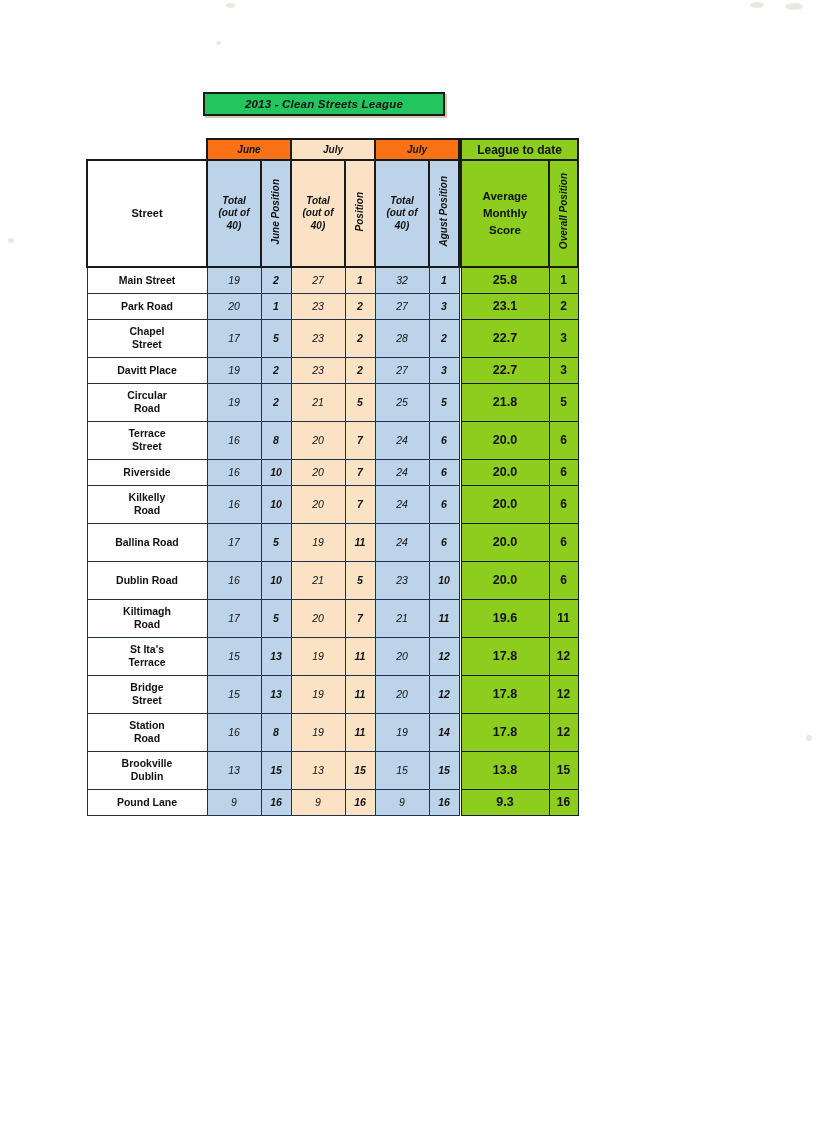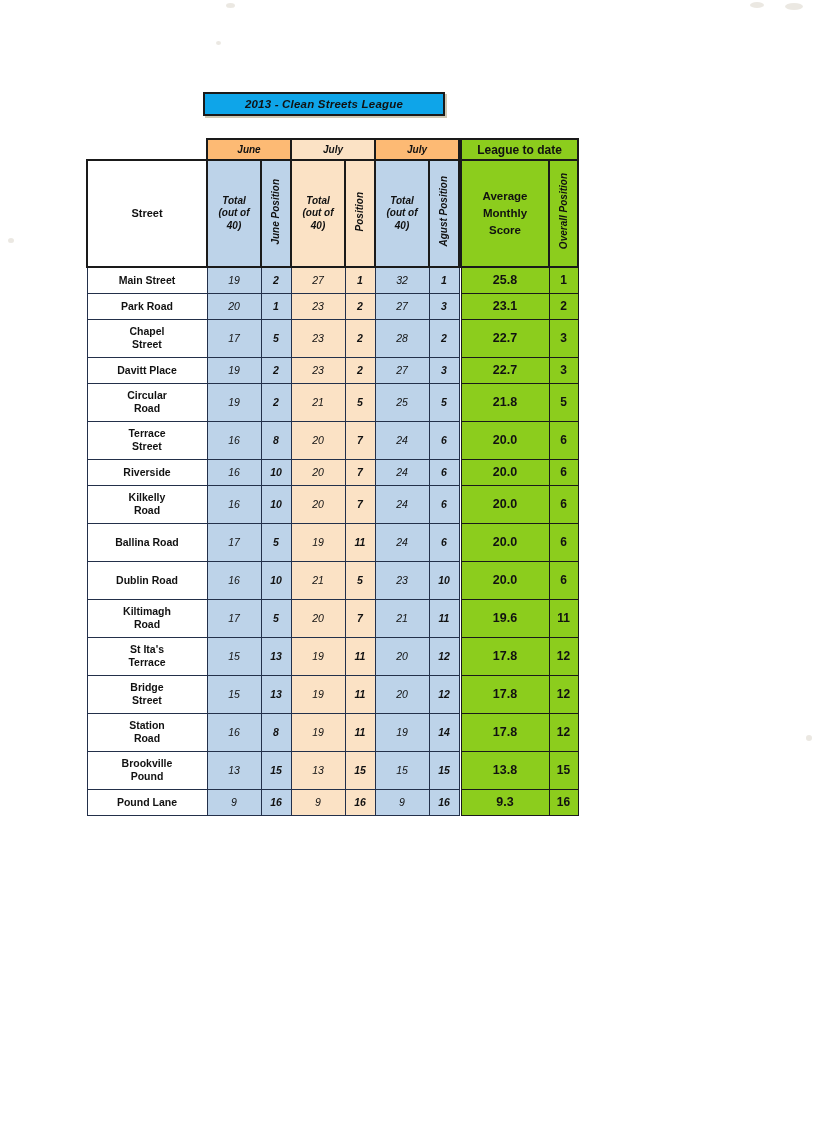--- a/index.html
+++ b/index.html
@@ -34,7 +34,7 @@
     width: 242px;
     height: 24px;
     border: 2px solid #1a1a1a;
-    background: #0ea5e9;
+    background: #22c55e;
     box-sizing: border-box;
     display: flex;
     align-items: center;

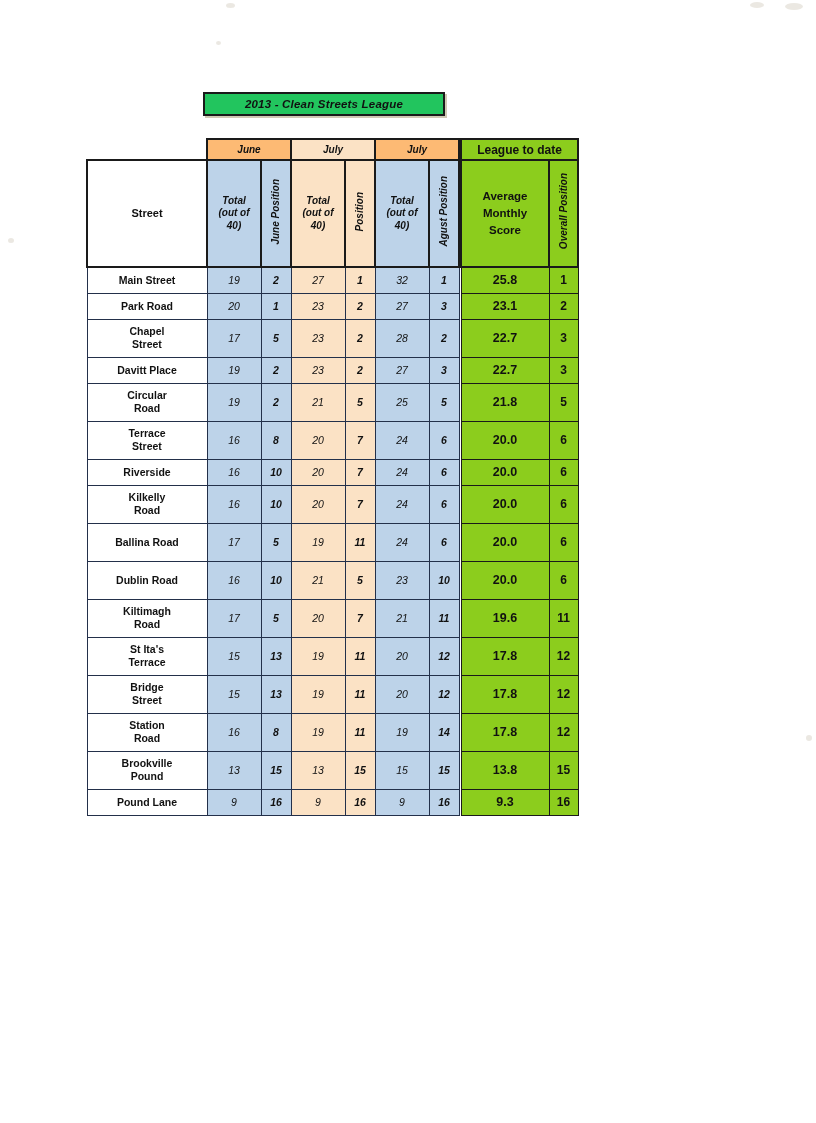--- a/index.html
+++ b/index.html
@@ -78,7 +78,7 @@
     font-style: italic;
     border: 2px solid #1a1a1a !important;
   }
-  .band-blue   { background: #fdba74; font-style: italic; }
+  .band-blue   { background: #f97316; font-style: italic; }
   .band-orange { background: #fbe2c5; }
   .band-spacer {
     border: none !important;

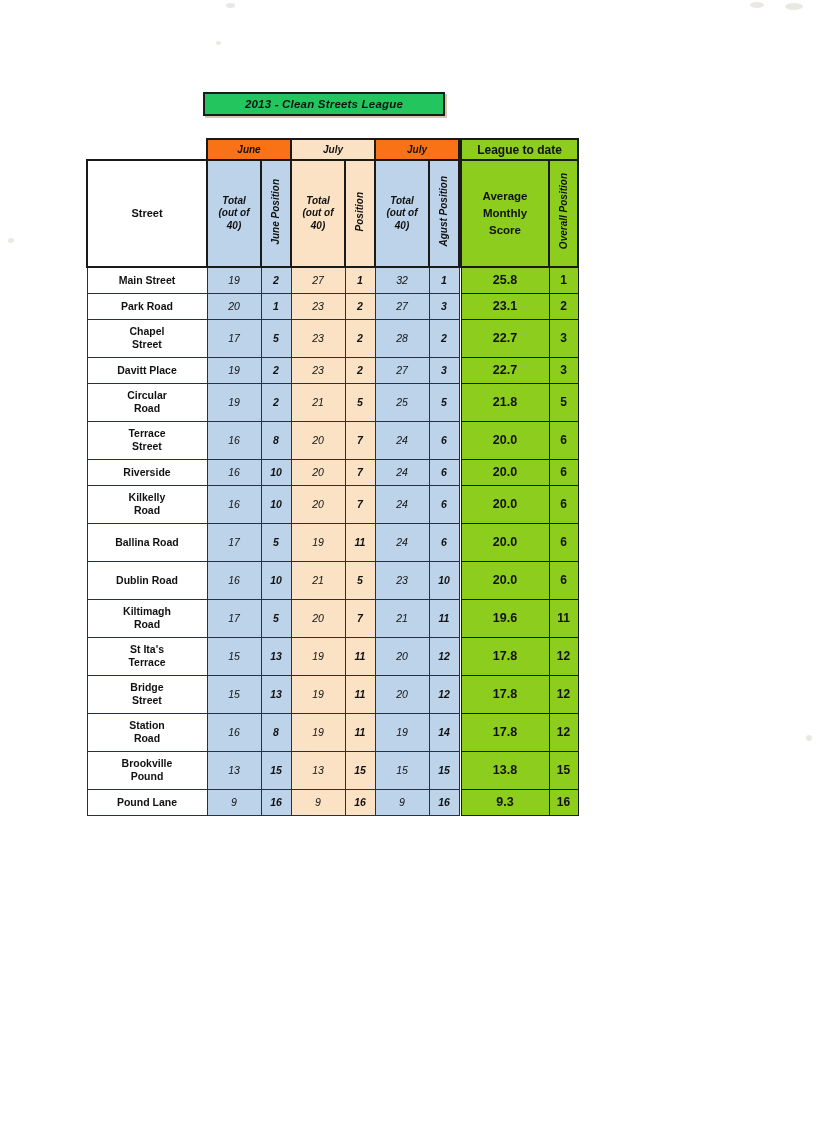--- a/index.html
+++ b/index.html
@@ -371,7 +371,7 @@
         <td class="cell-blue val val-pos">14</td>
       </tr>
       <tr class="r-tall">
-        <td class="street-cell"><span>Brookville</span><br><span>Pound</span></td>
+        <td class="street-cell"><span>Brookville</span><br><span>Dublin</span></td>
         <td class="cell-blue val val-total">13</td>
         <td class="cell-blue val val-pos">15</td>
         <td class="cell-orange val val-total">13</td>

